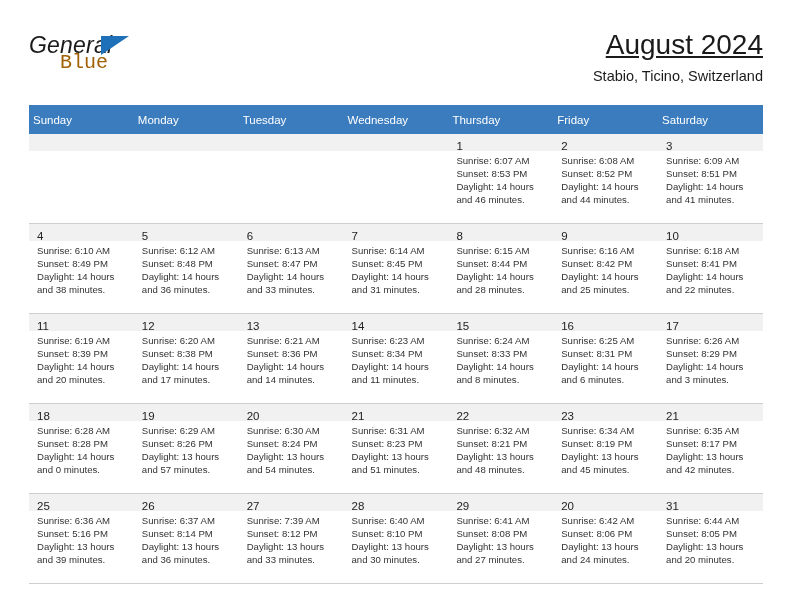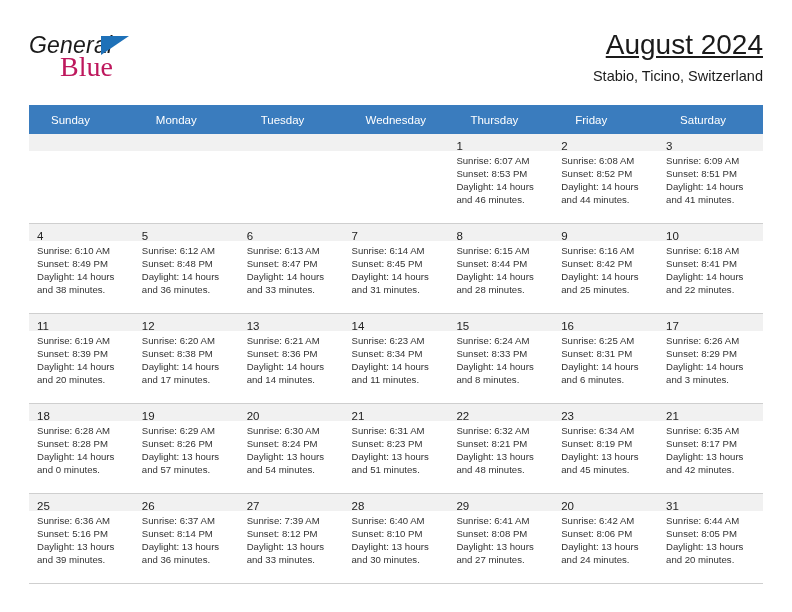--- a/index.html
+++ b/index.html
@@ -59,9 +59,9 @@
     position: absolute;
     left: 31px;
     top: 19px;
-    font-size: 28px;
-    color: #be185d;
-    font-family: Liberation Serif, serif;
+    font-size: 20px;
+    color: #a16207;
+    font-family: Liberation Mono, monospace;
   }
   .title-block {
     position: absolute;

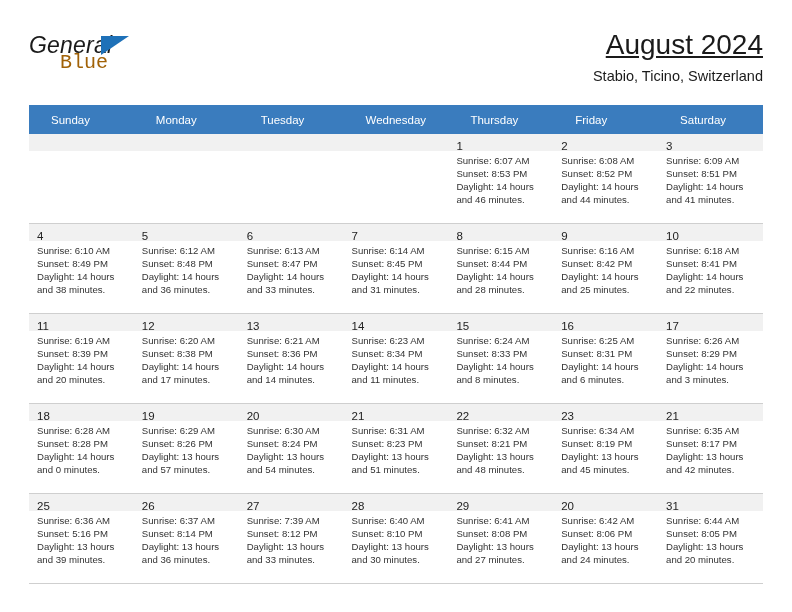--- a/index.html
+++ b/index.html
@@ -100,7 +100,7 @@
     font-size: 11.5px;
     font-weight: normal;
     text-align: left;
-    padding: 5px 0 5px 22px;
+    padding: 5px 0 5px 4px;
     height: 19px;
     border: none;
   }

